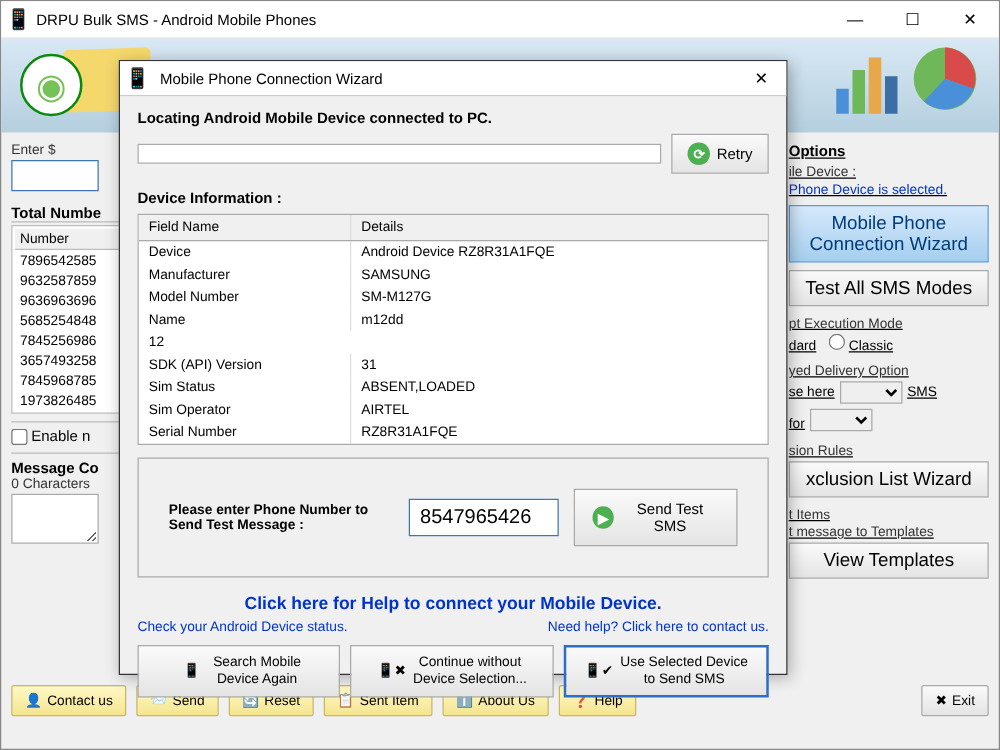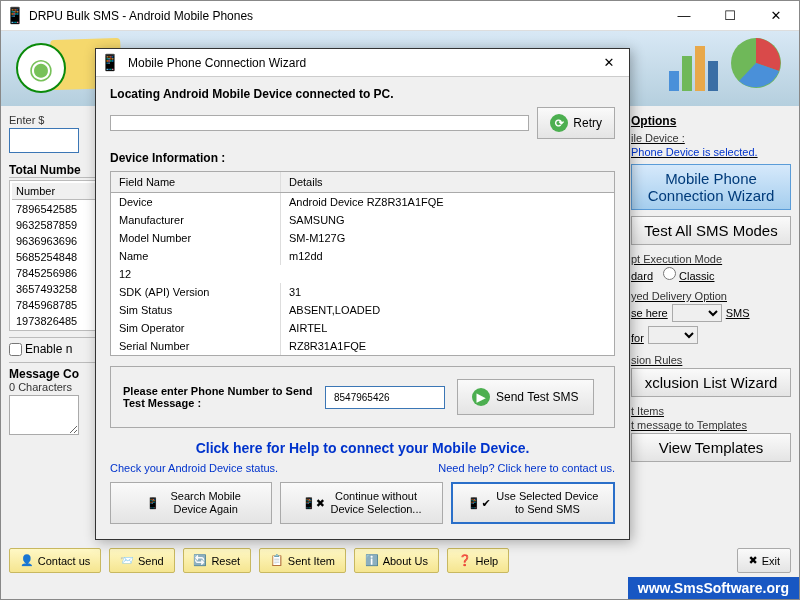--- a/index.html
+++ b/index.html
@@ -56,7 +56,7 @@
 .dev-col2 { flex: 1; }
 .dev-row { display: flex; align-items: flex-end; }
 .dev-row > div { padding: 3px 8px; font-size: 11px; }
-.test-box { border: 1px solid #aaa; background: #f0f0f0; padding: 12px; margin-top: 10px; display: flex; align-items: center; gap: 12px; }
+.test-box { border: 1px solid #aaa; background: #f0f0f0; padding: 24px; margin-top: 10px; display: flex; align-items: center; gap: 12px; }
 .test-label { width: 190px; font-size: 11px; font-weight: bold; }
 .test-input { border: 1px solid #3b76b5; padding: 5px 8px; font-size: 10px; width: 120px; background: #fff; }
 .send-test-btn { background: linear-gradient(#fafafa, #e4e4e4); border: 1px solid #aaa; padding: 8px 14px; display: flex; align-items: center; gap: 6px; font-size: 12px; cursor: pointer; }

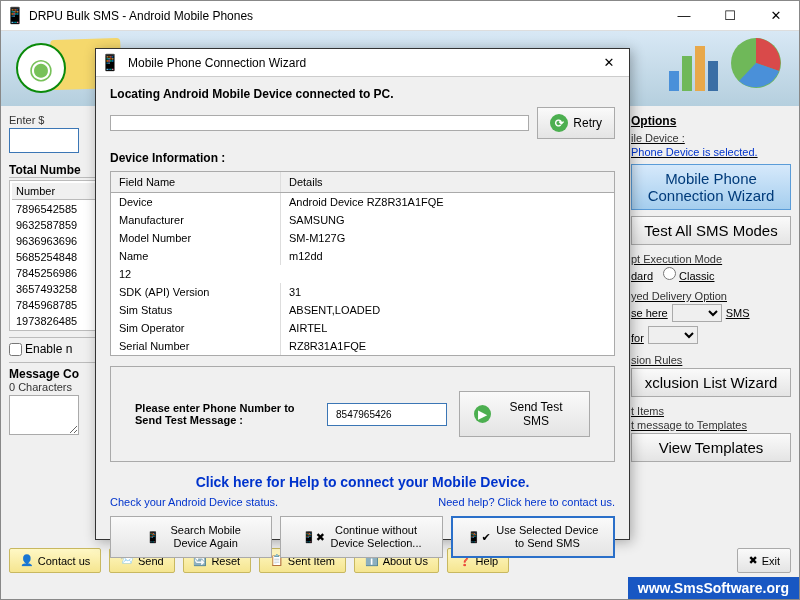--- a/index.html
+++ b/index.html
@@ -58,7 +58,7 @@
 .dev-row > div { padding: 3px 8px; font-size: 11px; }
 .test-box { border: 1px solid #aaa; background: #f0f0f0; padding: 24px; margin-top: 10px; display: flex; align-items: center; gap: 12px; }
 .test-label { width: 190px; font-size: 11px; font-weight: bold; }
-.test-input { border: 1px solid #3b76b5; padding: 5px 8px; font-size: 10px; width: 120px; background: #fff; }
+.test-input { border: 1px solid #3b76b5; padding: 5px 8px; font-size: 16px; width: 120px; background: #fff; }
 .send-test-btn { background: linear-gradient(#fafafa, #e4e4e4); border: 1px solid #aaa; padding: 8px 14px; display: flex; align-items: center; gap: 6px; font-size: 12px; cursor: pointer; }
 .help-link { color: #0033cc; font-weight: bold; text-align: center; margin: 12px 0 6px; font-size: 14px; cursor: pointer; }
 .sub-links { display: flex; justify-content: space-between; font-size: 11px; margin-bottom: 8px; }

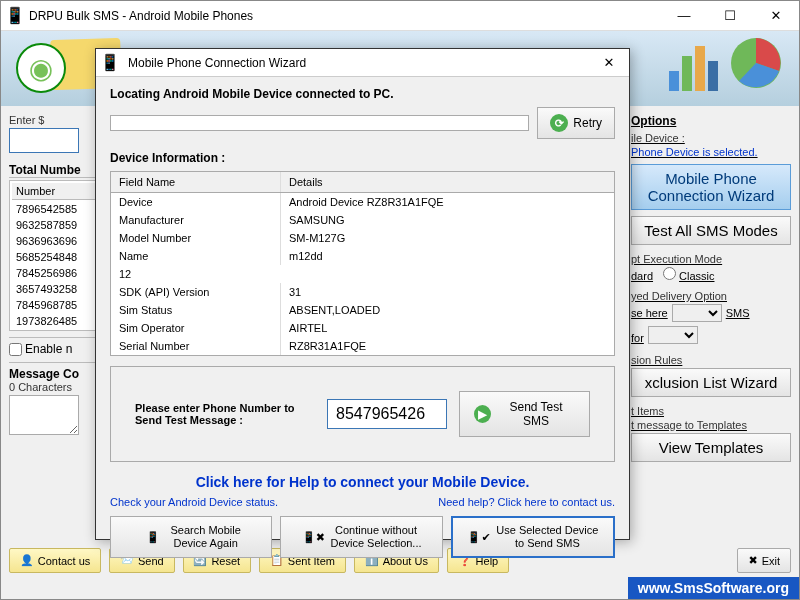--- a/index.html
+++ b/index.html
@@ -210,7 +210,6 @@
       </button>
   </div>
 
-  <div class="url-bar">www.SmsSoftware.org</div>
 </div>
 
 <div class="modal">

